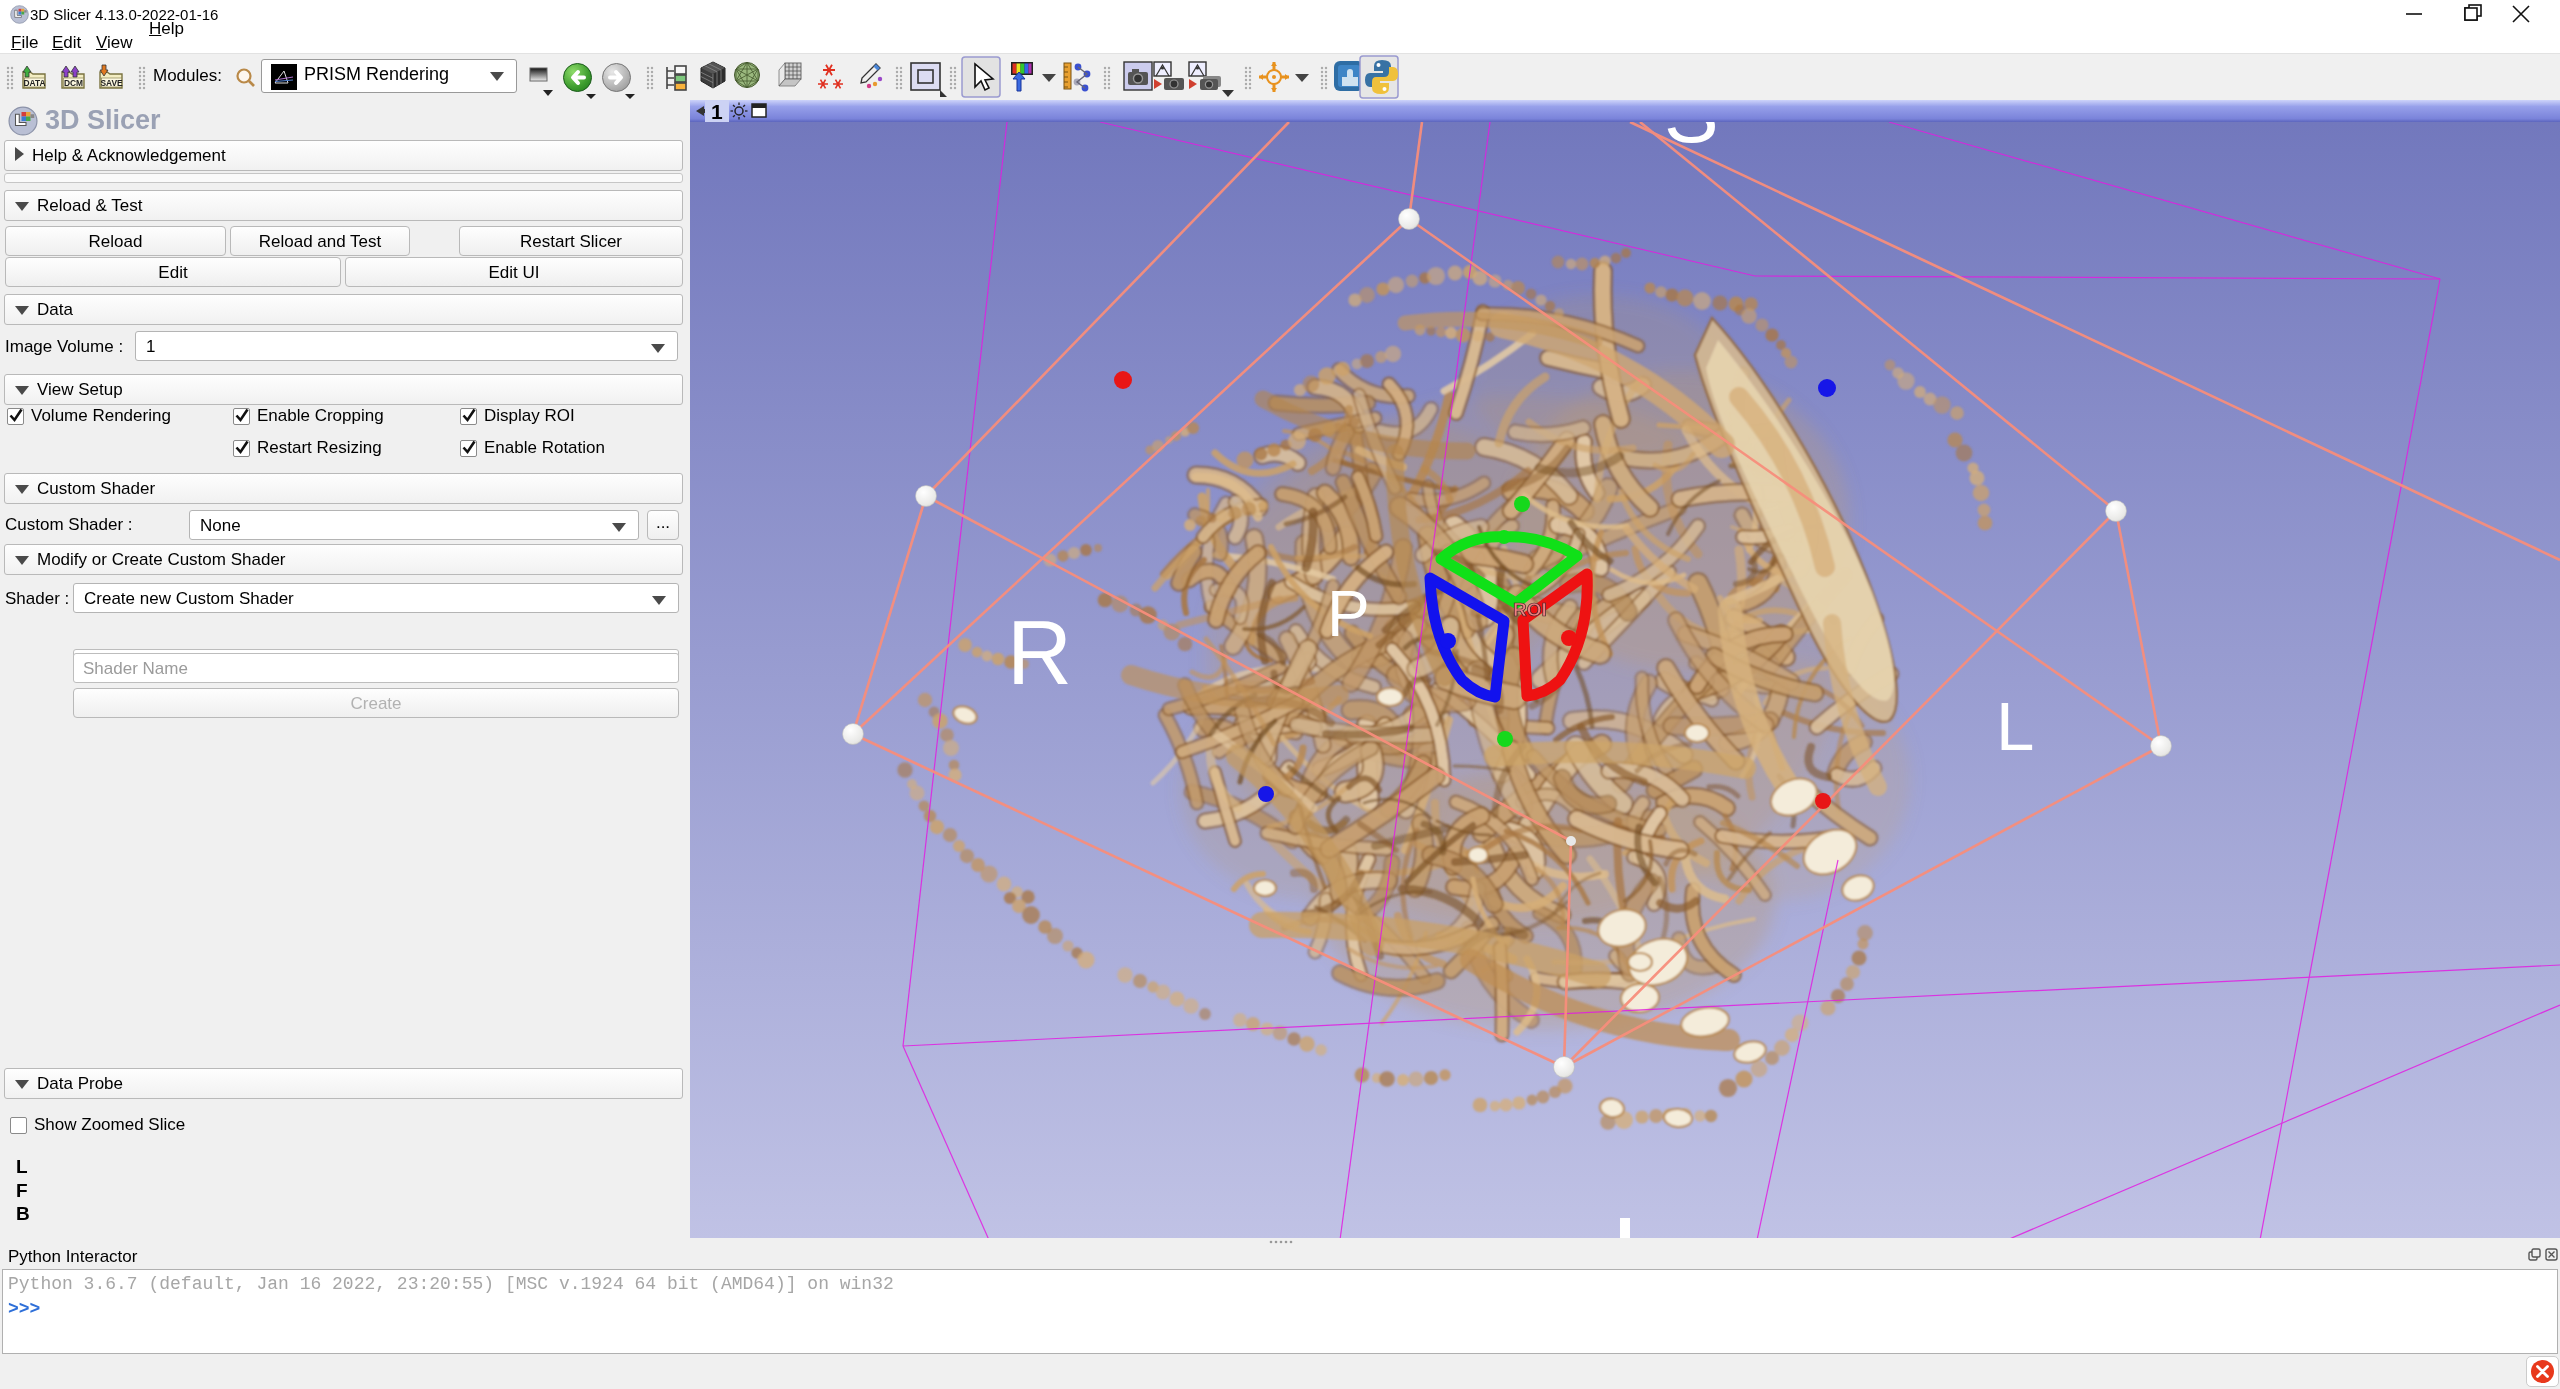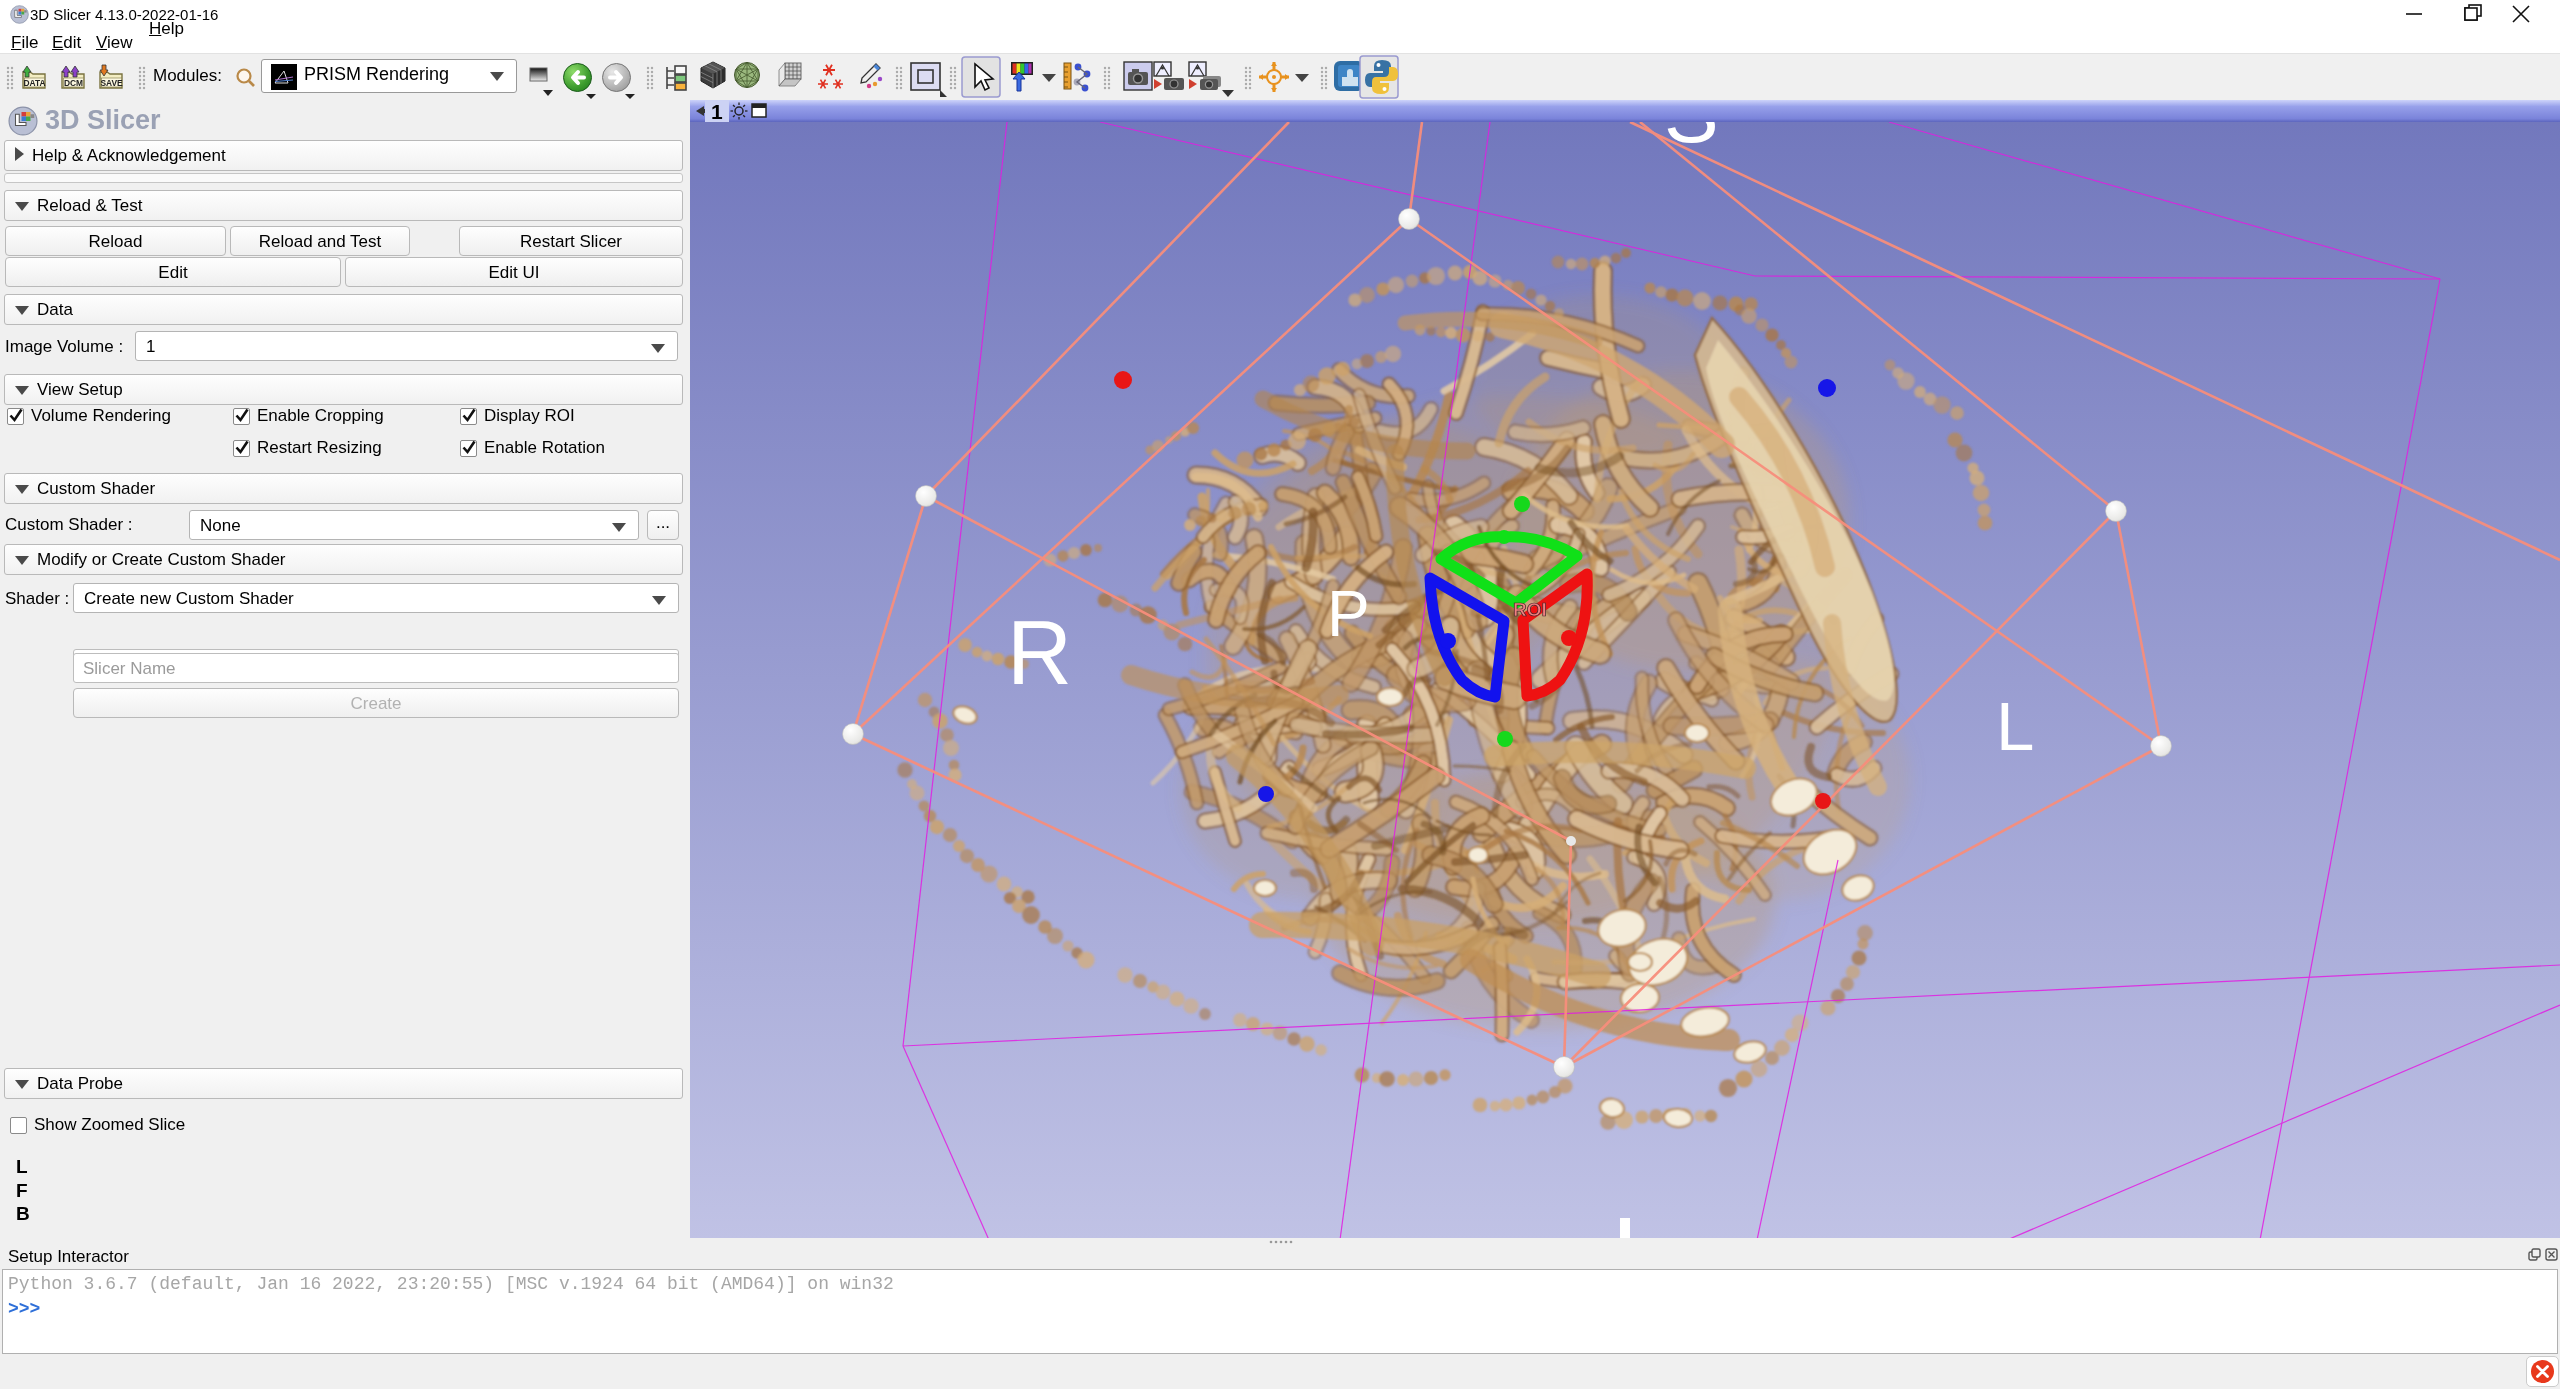--- a/index.html
+++ b/index.html
@@ -1319,7 +1319,7 @@
 <div class="abs" style="left:5px;top:589px;font-size:17px;">Shader :</div>
 <div class="abs combo" style="left:73px;top:583px;width:606px;"><span style="margin-left:10px;">Create new Custom Shader</span><span class="arr"></span></div>
 <div class="abs input" style="left:73px;top:649px;width:606px;">Class Name</div>
-<div class="abs input" style="left:73px;top:653px;width:606px;">Slicer Name</div>
+<div class="abs input" style="left:73px;top:653px;width:606px;">Shader Name</div>
 <div class="abs btn" style="left:73px;top:688px;width:606px;color:#b2b2b2;">Create</div>
 <div class="abs hdr" style="top:1068px;height:31px;"><span class="tri tri-d"></span>Data Probe</div>
 <div class="abs cb" style="left:10px;top:1117px;"></div>

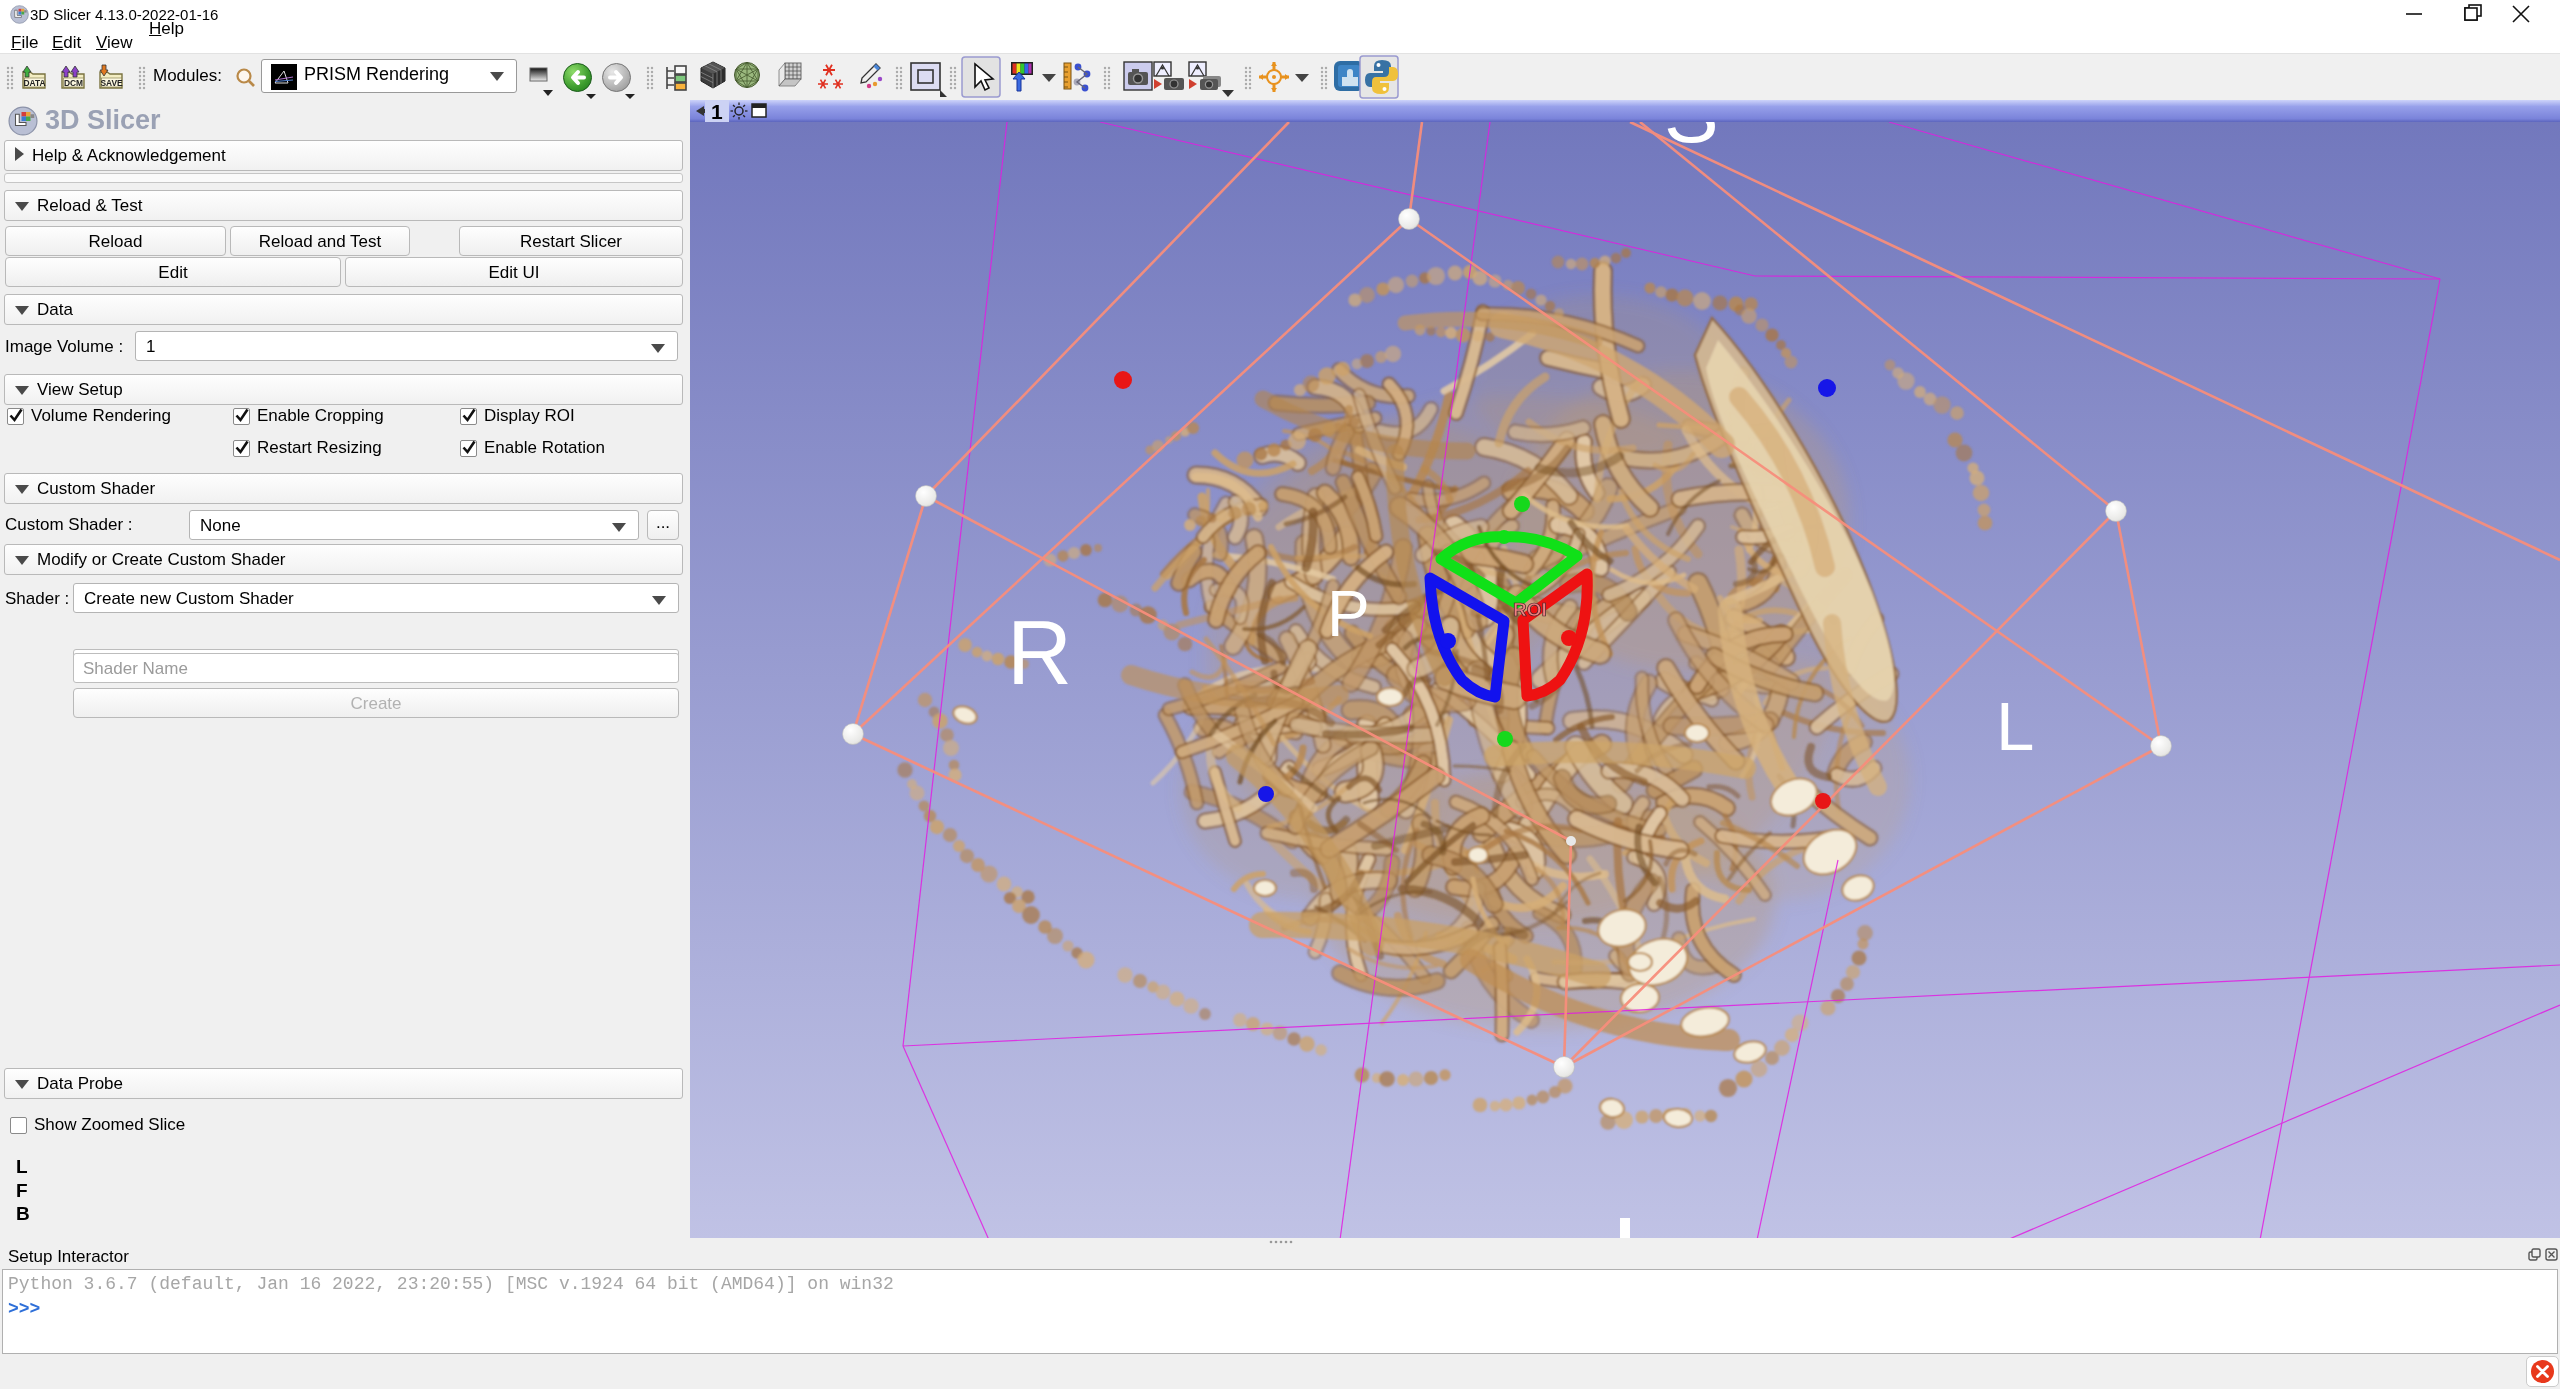--- a/index.html
+++ b/index.html
@@ -1333,7 +1333,7 @@
     <circle cx="18" cy="2" r="1.3" fill="#999"></circle>
     <circle cx="23" cy="2" r="1.3" fill="#999"></circle>
   </svg>
-<div class="abs" style="left:8px;top:1247px;font-size:17px;">Setup Interactor</div>
+<div class="abs" style="left:8px;top:1247px;font-size:17px;">Python Interactor</div>
 <svg class="abs" style="left:2528px;top:1248px;" width="30" height="15" stroke="#555" fill="none" stroke-width="1.4">
 <rect x="1" y="4" width="8" height="8" rx="1.5"></rect>
     <rect x="4" y="1" width="8" height="8" rx="1.5" fill="#f0f0f0"></rect>

